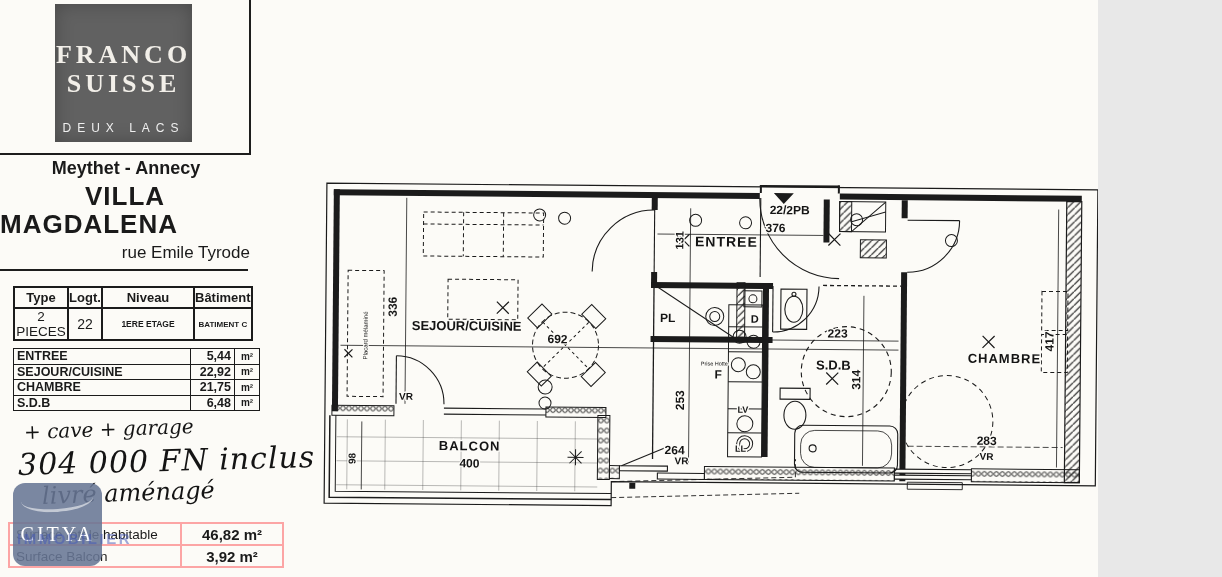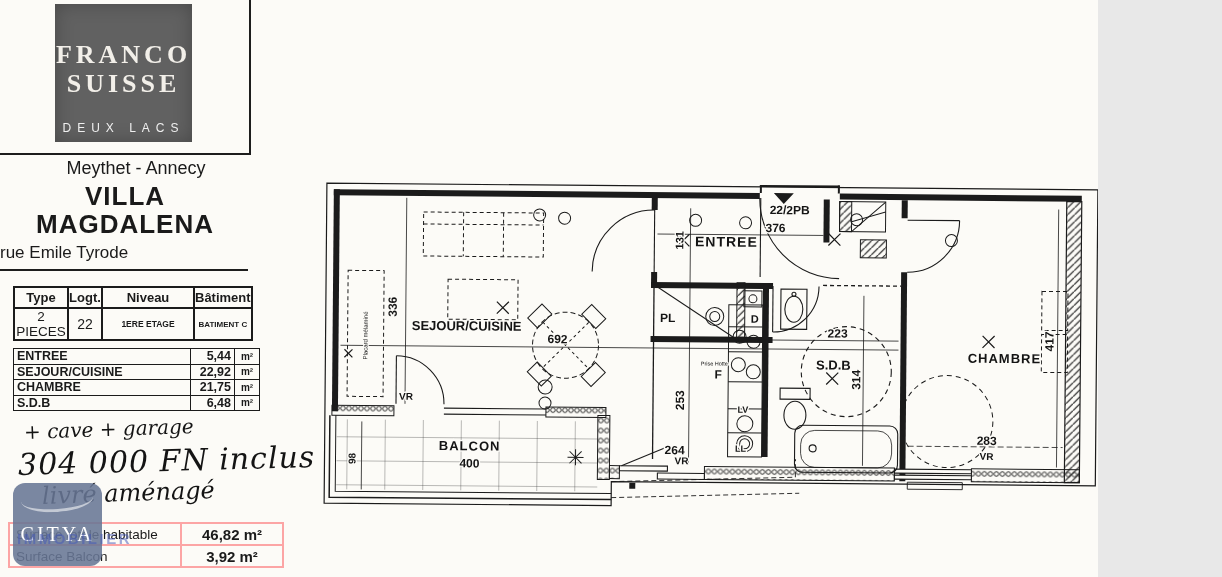--- a/index.html
+++ b/index.html
@@ -18,7 +18,7 @@
   .vline1{left:249px;top:0;width:2px;height:154px;background:#1d1d1d;}
   .hline1{left:0;top:153px;width:251px;height:2px;background:#1d1d1d;}
   .hline2{left:0;top:269px;width:248px;height:2px;background:#1d1d1d;}
-  .loc{left:11px;top:158px;width:250px;text-align:center;font-size:18px;font-weight:400;}
+  .loc{left:1px;top:158px;width:250px;text-align:center;font-size:18px;font-weight:700;}
   .title1{left:0;top:181px;width:250px;text-align:center;font-size:26px;font-weight:700;letter-spacing:1px;}
   .title2{left:0;top:209px;width:250px;text-align:center;font-size:26px;font-weight:700;letter-spacing:1px;}
   .street{left:0;top:243px;width:250px;text-align:left;font-size:17px;}

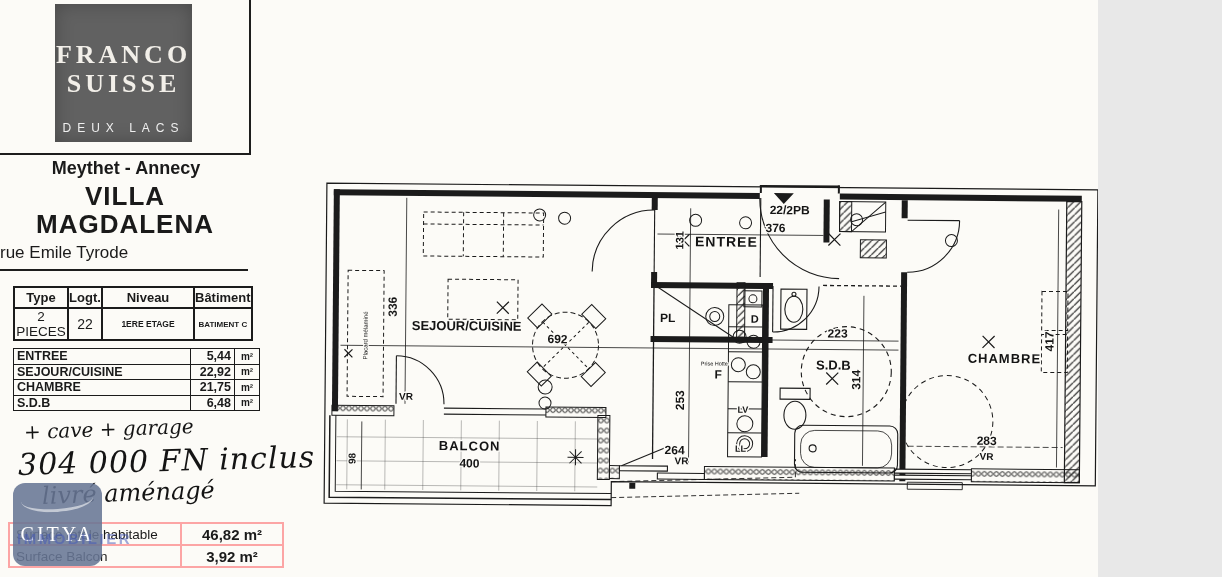--- a/index.html
+++ b/index.html
@@ -20,7 +20,7 @@
   .hline2{left:0;top:269px;width:248px;height:2px;background:#1d1d1d;}
   .loc{left:1px;top:158px;width:250px;text-align:center;font-size:18px;font-weight:700;}
   .title1{left:0;top:181px;width:250px;text-align:center;font-size:26px;font-weight:700;letter-spacing:1px;}
-  .title2{left:0;top:209px;width:250px;text-align:center;font-size:26px;font-weight:700;letter-spacing:1px;}
+  .title2{left:0;top:209px;width:250px;font-size:26px;font-weight:700;letter-spacing:1px;}
   .street{left:0;top:243px;width:250px;text-align:left;font-size:17px;}
 
   table{border-collapse:collapse;}

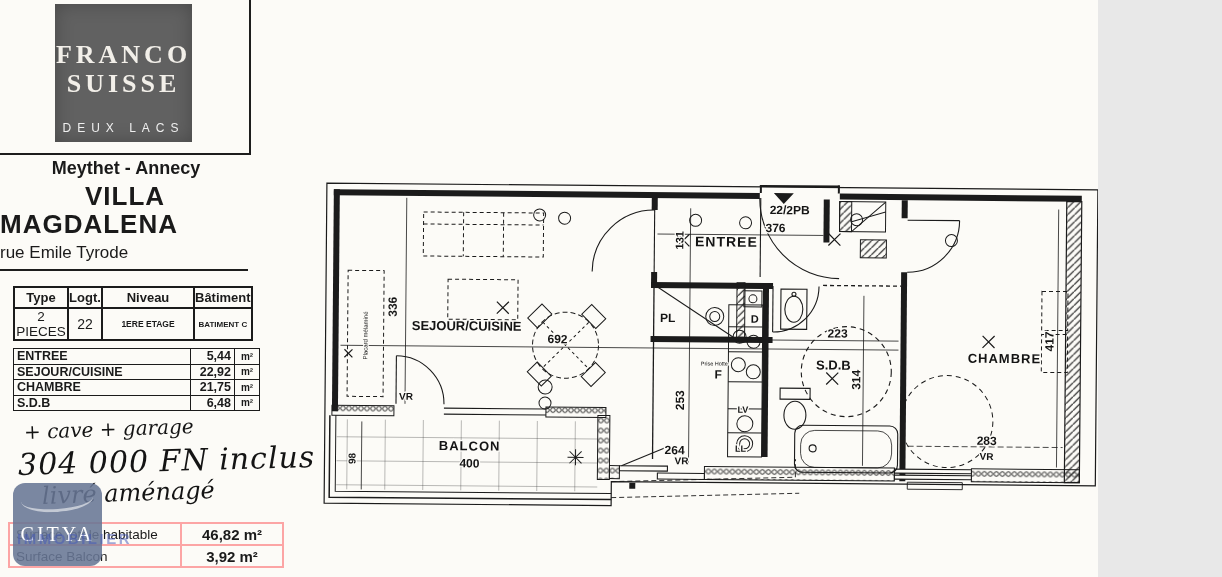--- a/index.html
+++ b/index.html
@@ -21,7 +21,7 @@
   .loc{left:1px;top:158px;width:250px;text-align:center;font-size:18px;font-weight:700;}
   .title1{left:0;top:181px;width:250px;text-align:center;font-size:26px;font-weight:700;letter-spacing:1px;}
   .title2{left:0;top:209px;width:250px;font-size:26px;font-weight:700;letter-spacing:1px;}
-  .street{left:0;top:243px;width:250px;text-align:left;font-size:17px;}
+  .street{left:0;top:243px;width:250px;text-align:right;font-size:17px;}
 
   table{border-collapse:collapse;}
   .t1{left:13px;top:286px;}

